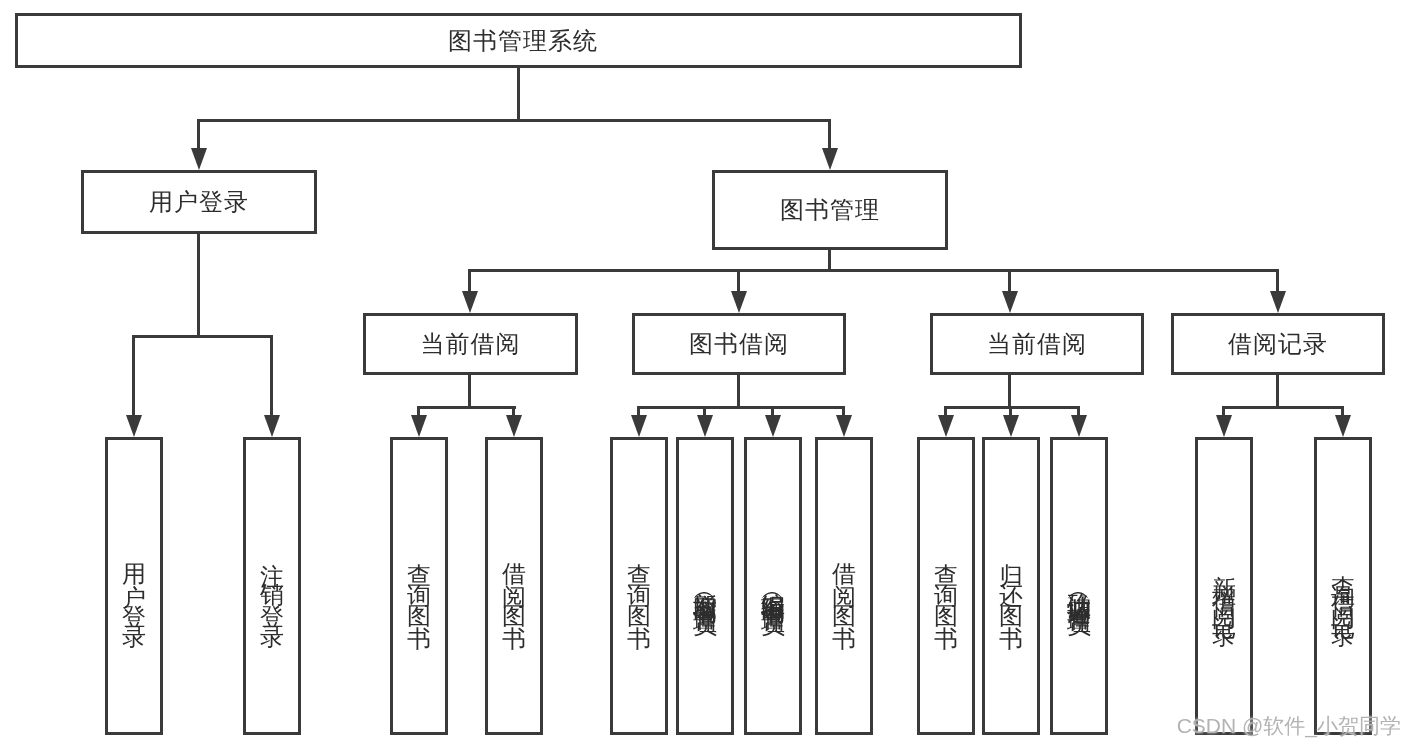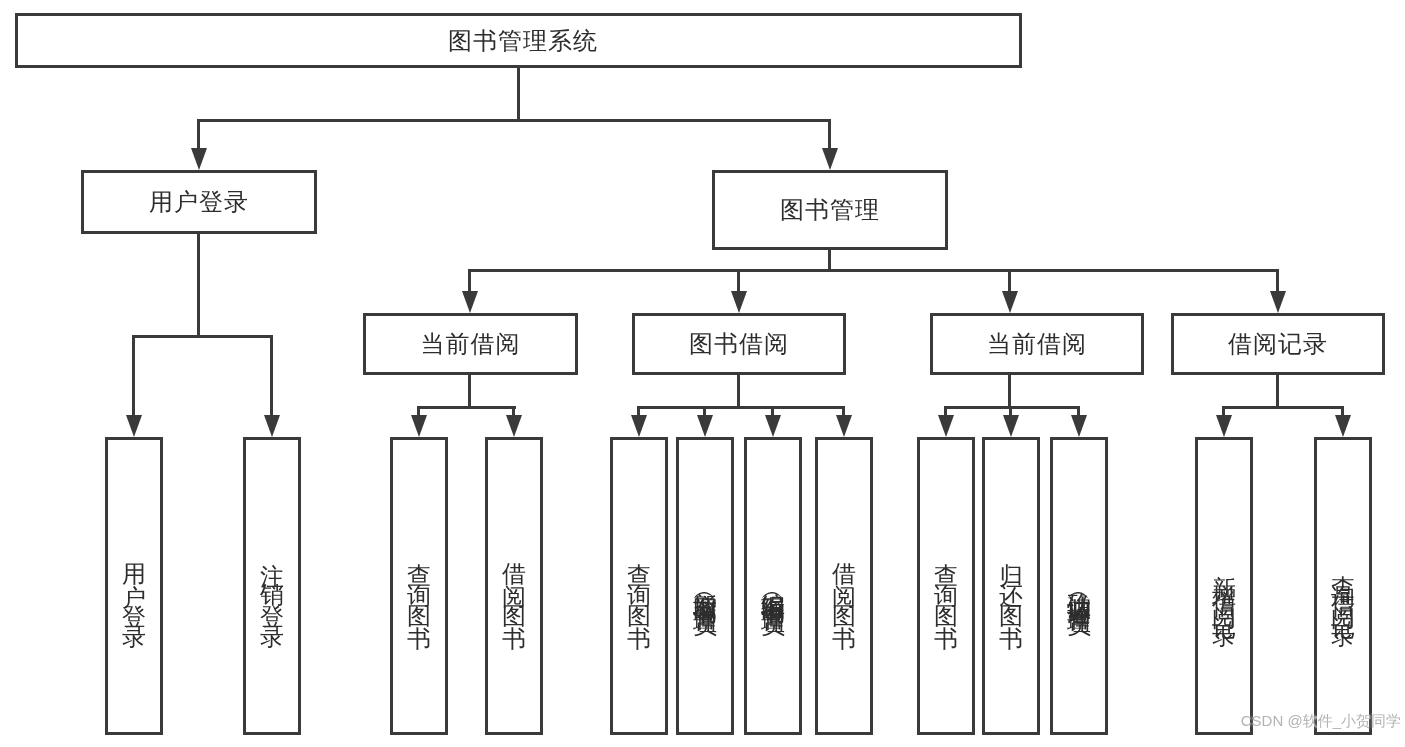--- a/index.html
+++ b/index.html
@@ -28,7 +28,7 @@
   }
   .wm{
     position:absolute;top:712px;right:4px;z-index:5;
-    font-size:15px;color:#b3b3b3;text-shadow:0 0 3px #ffffff;white-space:nowrap;
+    font-size:21px;color:#b3b3b3;text-shadow:0 0 3px #ffffff;white-space:nowrap;
   }
 </style>
 </head>

